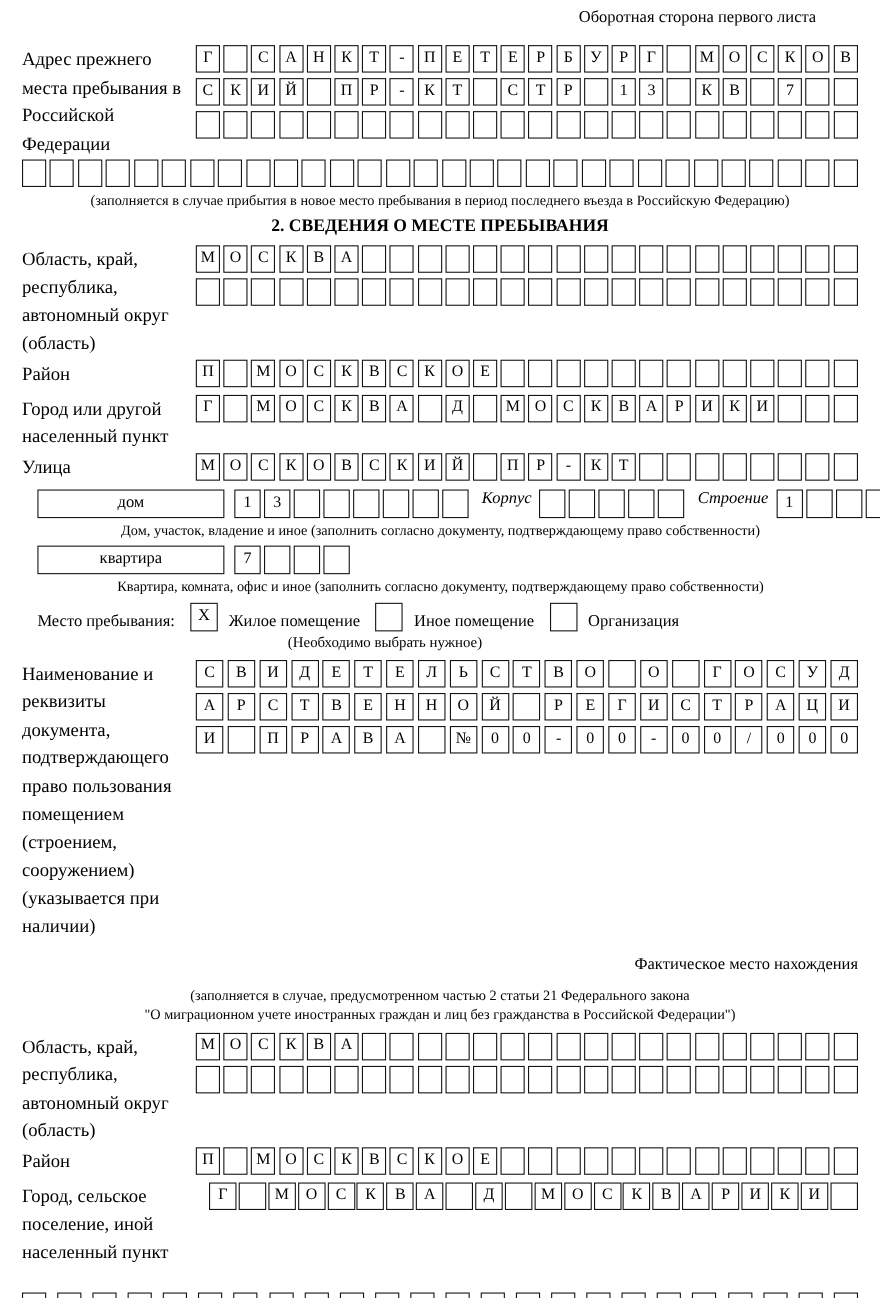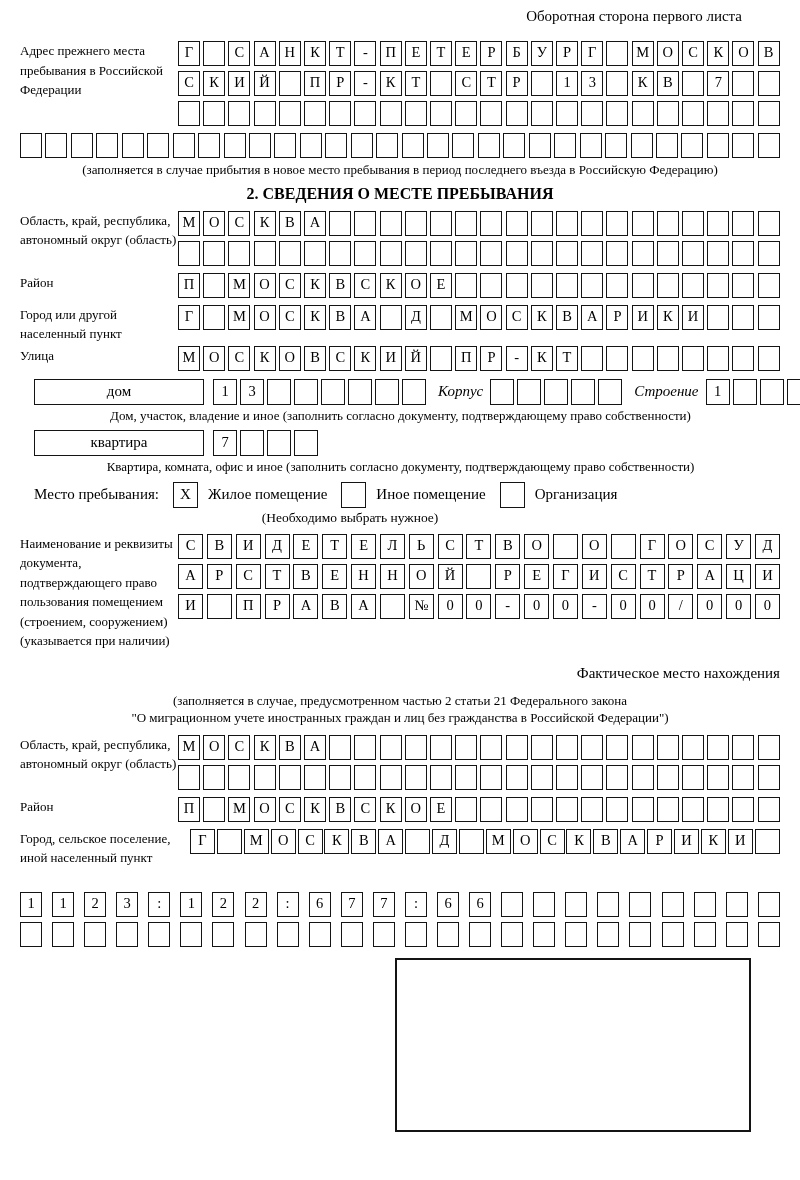--- a/index.html
+++ b/index.html
@@ -13,7 +13,7 @@
   .hdr { text-align:right; font-size:15px; padding-right:38px; margin-bottom:16px; }
 
   .group { display:flex; margin-bottom:2px; }
-  .lbl { flex-shrink:0; font-size:13px; line-height:1.5; }
+  .lbl { flex-shrink:0; font-size:17px; line-height:1.5; }
   .lbl-w158 { width:158px; }
   .lbl-w170 { width:170px; }
   .cellarea { flex:1; min-width:0; }

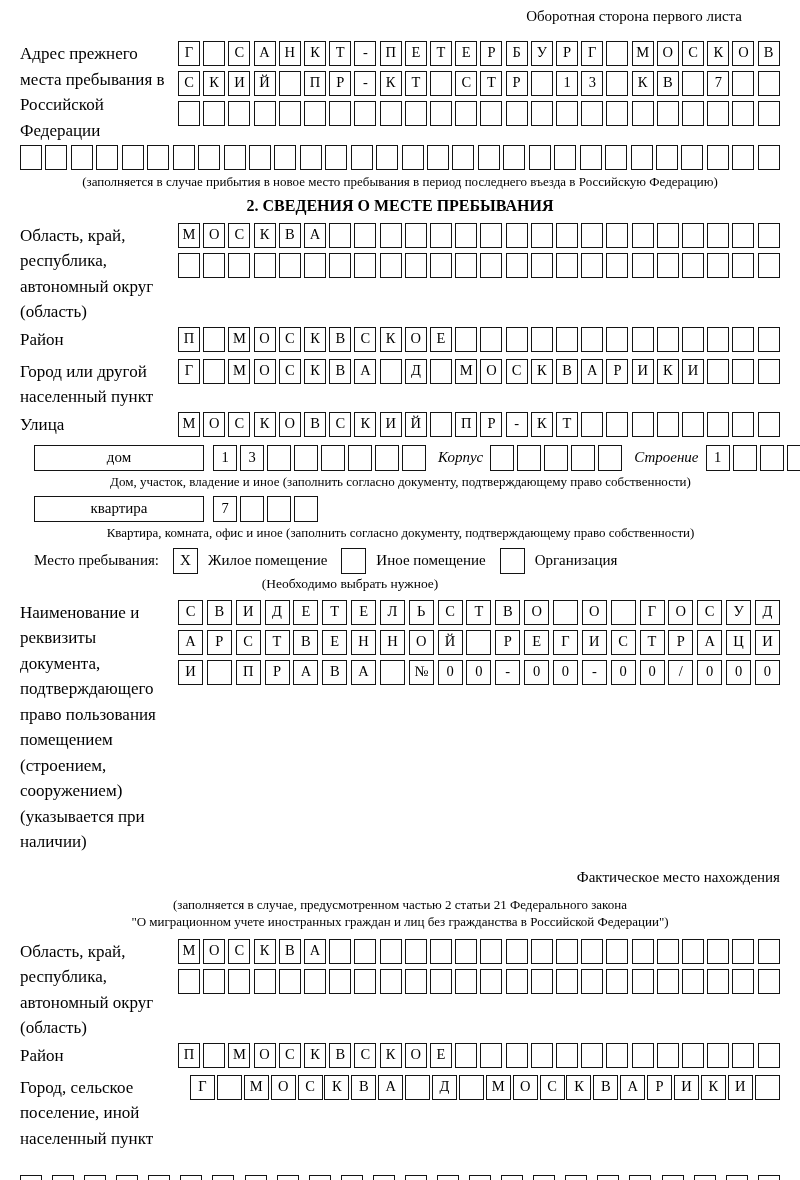--- a/index.html
+++ b/index.html
@@ -37,7 +37,7 @@
   .sec-title { text-align:center; font-weight:bold; font-size:16px; margin:6px 0 8px 0; }
   .sub-title { text-align:right; font-weight:normal; font-size:15px; margin:14px 0 10px 0; }
 
-  .inline-row { display:flex; align-items:center; margin:3px 0 2px 14px; }
+  .inline-row { display:flex; margin:3px 0 2px 14px; }
   .field-box {
     box-sizing:border-box; border:1.6px solid #141414; height:26px;
     font-size:15px; line-height:23px; text-align:center; background:#fff; flex-shrink:0;

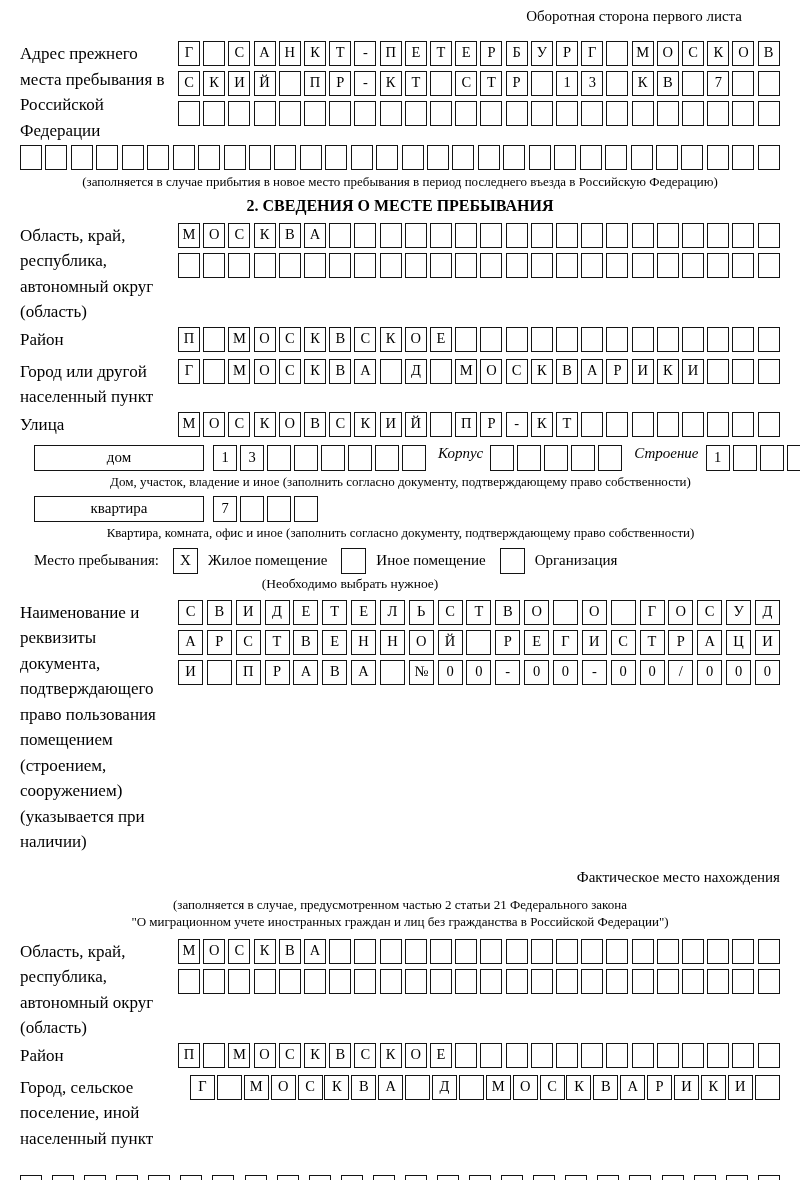--- a/index.html
+++ b/index.html
@@ -48,7 +48,7 @@
   .mini-cells .cell { width:24px; height:26px; line-height:22px; }
   .sm-lbl { font-size:15px; margin:0 5px 0 12px; white-space:nowrap;font-style:italic; }
 
-  .stay-row { display:flex; align-items:center; font-size:15px; margin:6px 0 2px 14px; }
+  .stay-row { display:flex; align-items:flex-end; font-size:15px; margin:6px 0 2px 14px; }
   .chk {
     box-sizing:border-box; width:25px; height:26px; border:1.6px solid #141414;
     text-align:center; font-size:15px; line-height:22px; margin:0 10px 0 14px; flex-shrink:0;

